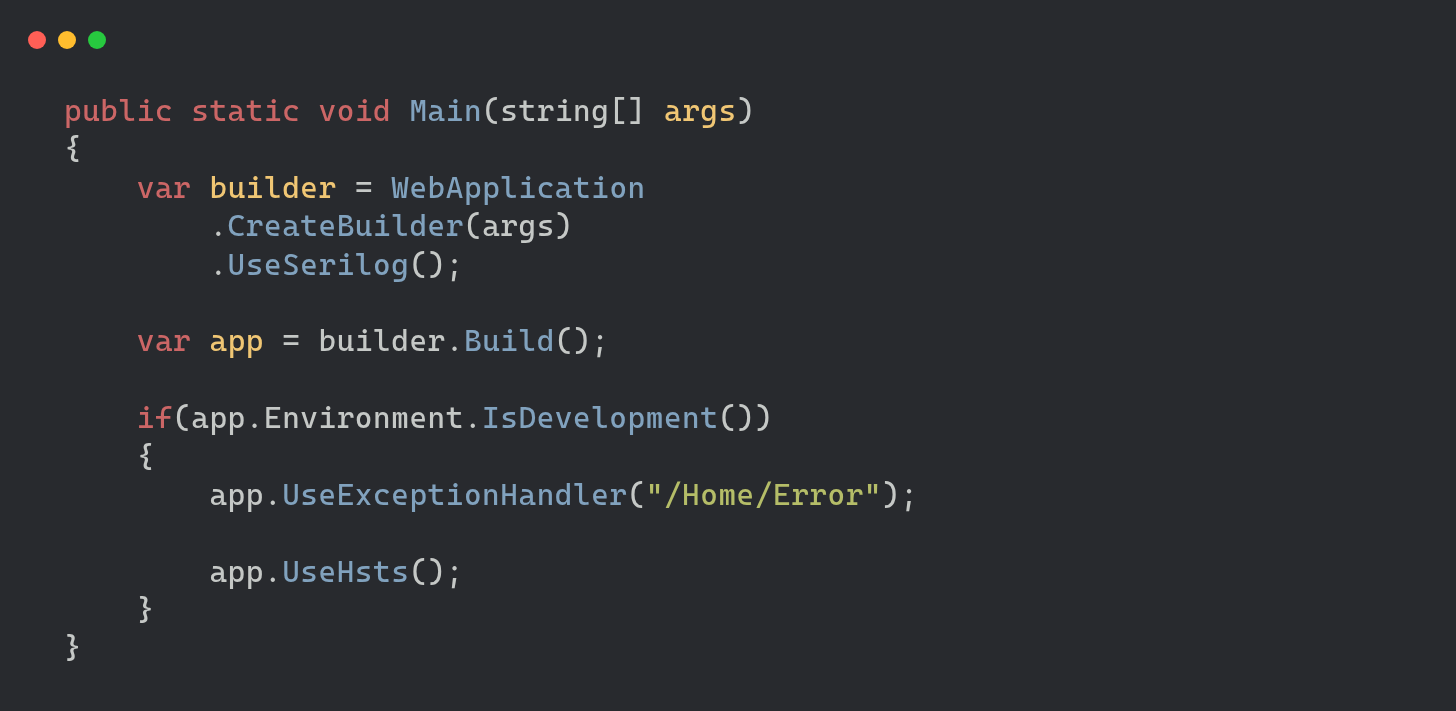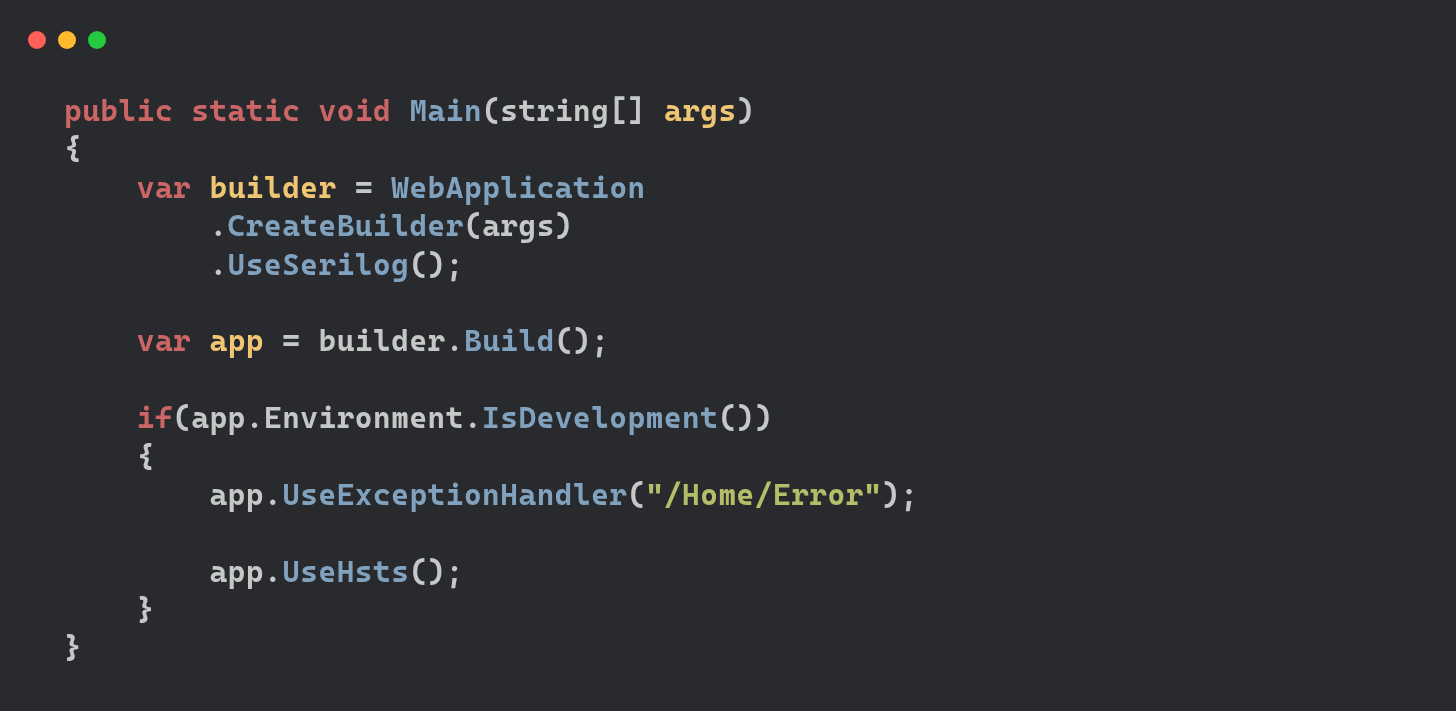--- a/index.html
+++ b/index.html
@@ -19,7 +19,6 @@
       width: 100%;
       height: 100%;
       border-radius: 1px;
-      font-weight: bold;
     }
     .titlebar {
       display: flex;

